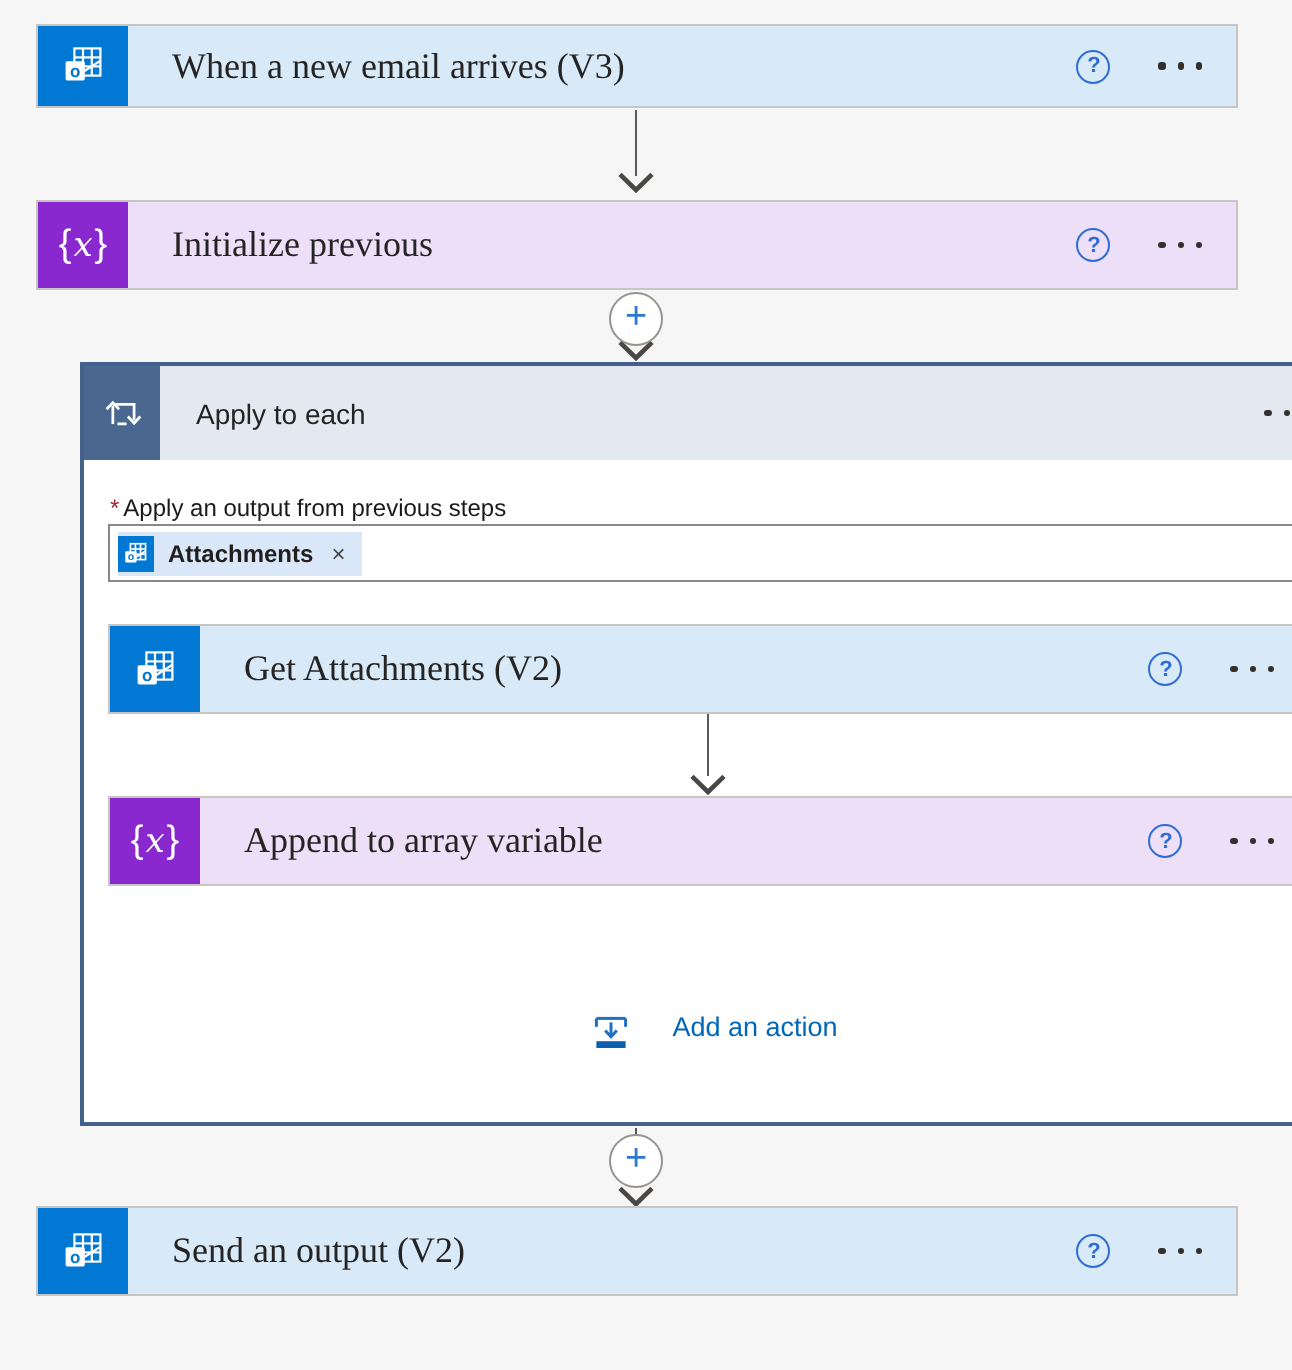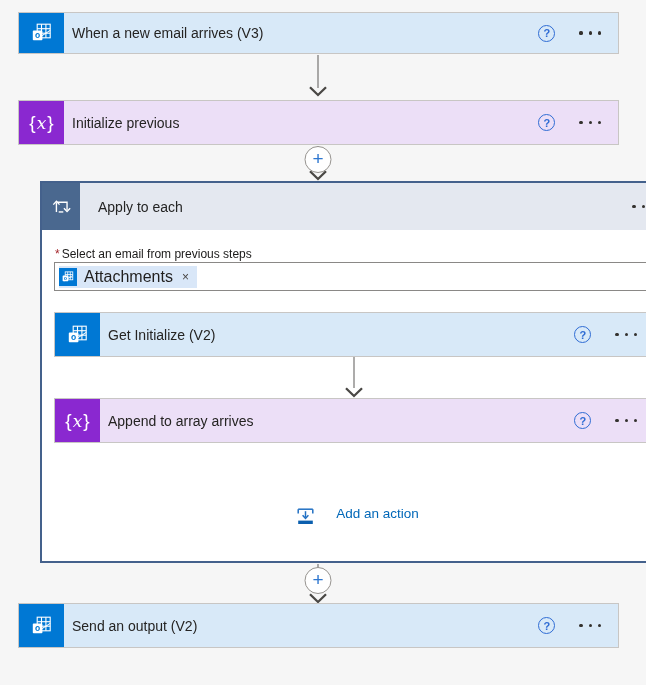--- a/index.html
+++ b/index.html
@@ -29,7 +29,7 @@
   .iconbox{width:45px;flex:none;display:flex;align-items:center;justify-content:center;color:#fff;}
   .iconbox-outlook{background:var(--outlook_blue);}
   .iconbox-var{background:var(--variables_purple);}
-  .card-title{flex:1;display:flex;align-items:center;padding-left:8px;font-size:14px;color:#252423;white-space:nowrap;}
+  .card-title{flex:1;display:flex;align-items:center;padding-left:22px;font-size:18px;color:#252423;white-space:nowrap;font-family:Liberation Serif, serif;}
   .card-actions{display:flex;align-items:center;gap:24px;padding-right:17px;}
   .help{width:17px;height:17px;border:1.4px solid var(--help_blue);border-radius:50%;color:var(--help_blue);
         font-size:11px;font-weight:bold;display:flex;align-items:center;justify-content:center;cursor:pointer;background:transparent;}

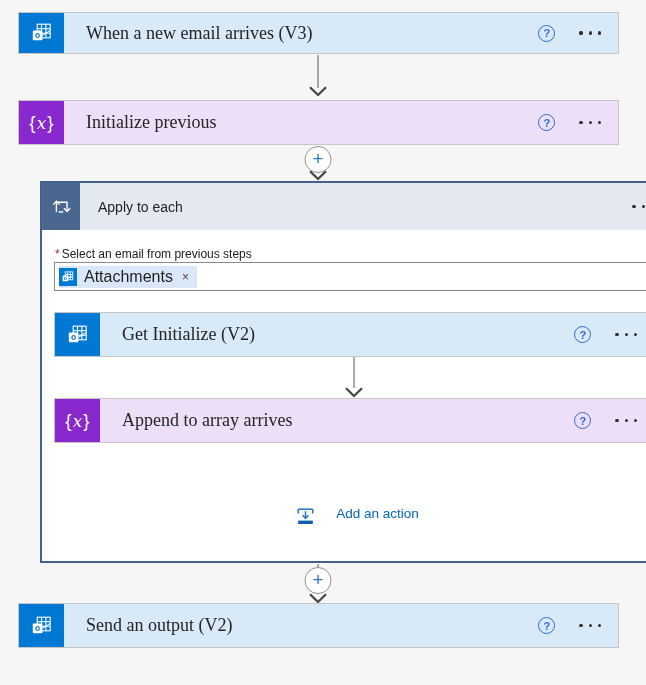--- a/index.html
+++ b/index.html
@@ -156,7 +156,7 @@
 
     <div class="field-label">
       <span class="req">*</span>
-      <span>Select an email from previous steps</span>
+      <span>Apply an output from previous steps</span>
     </div>
 
     <div class="token-input">

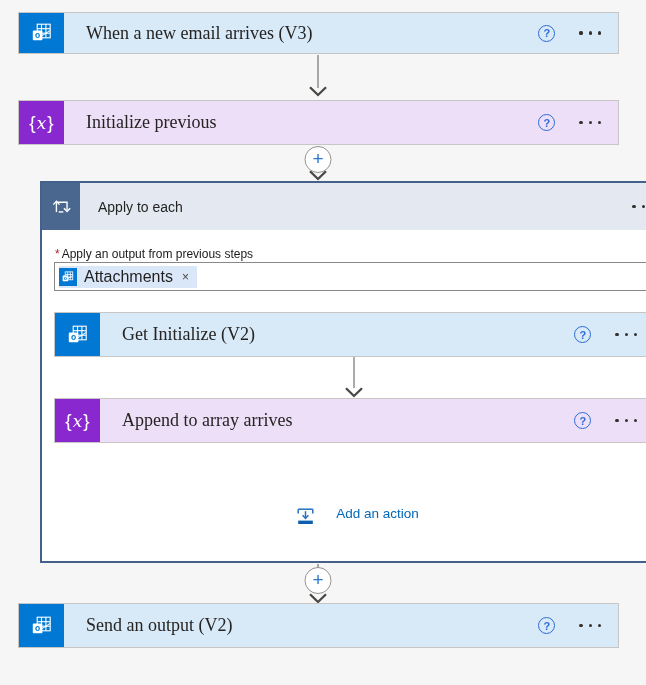--- a/index.html
+++ b/index.html
@@ -62,7 +62,7 @@
                background:#fff;display:flex;align-items:center;padding:3px 4px;cursor:text;}
   .chip{display:inline-flex;align-items:center;gap:7px;background:#d9e7f8;height:22px;padding:0 8px 0 0;cursor:pointer;}
   .chip-icon{width:18px;height:18px;background:var(--outlook_blue);display:flex;align-items:center;justify-content:center;}
-  .chip-label{font-size:16px;color:#201f1e;}
+  .chip-label{font-size:12px;color:#201f1e;font-weight:bold;}
   .chip-x{font-size:12px;color:#484644;margin-left:2px;cursor:pointer;}
 
   .inner-card{left:12px;}

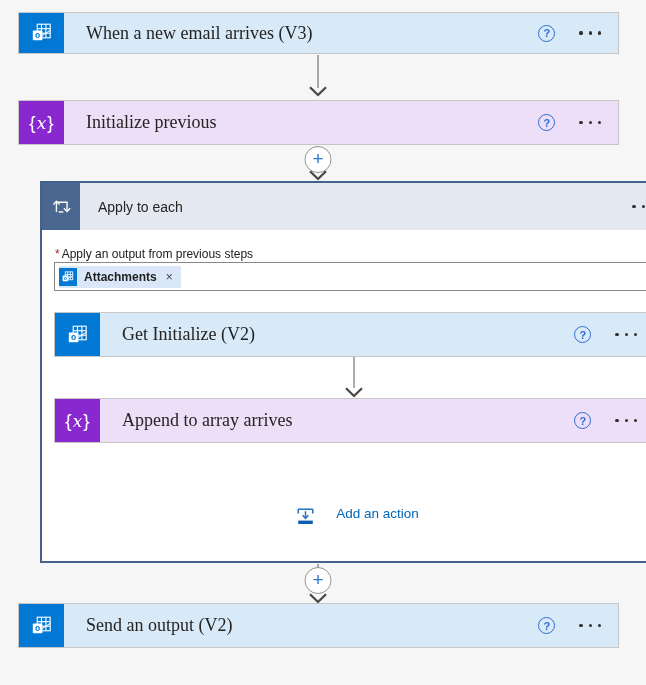--- a/index.html
+++ b/index.html
@@ -195,7 +195,7 @@
           <text x="7.6" y="17.3" text-anchor="middle" font-size="8.5" font-weight="700" fill="#0078d4">o</text>
         </svg>
       </div>
-      <div class="card-title">Get Initialize (V2)</div>
+      <div class="card-title">Get Attachments (V2)</div>
       <div class="card-actions">
         <span class="help">?</span>
         <span class="dots">

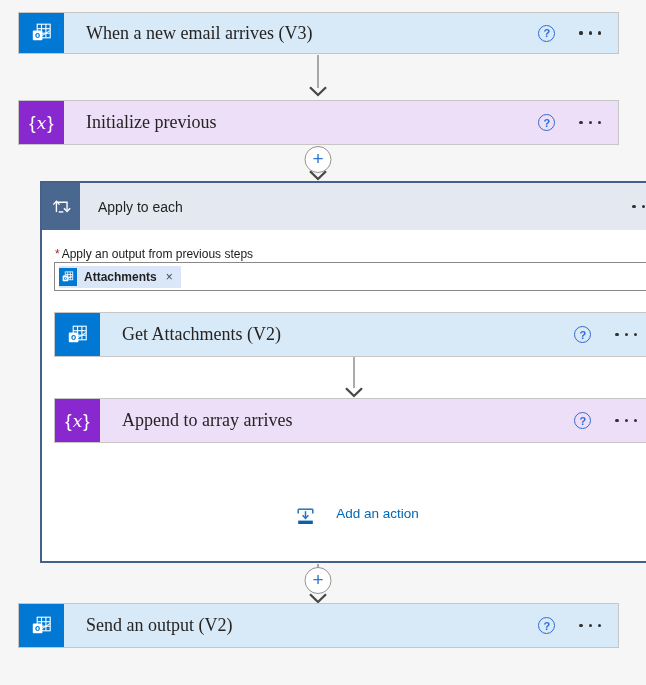--- a/index.html
+++ b/index.html
@@ -217,7 +217,7 @@
       <div class="iconbox iconbox-var">
         <span class="vx">{<em>x</em>}</span>
       </div>
-      <div class="card-title">Append to array arrives</div>
+      <div class="card-title">Append to array variable</div>
       <div class="card-actions">
         <span class="help">?</span>
         <span class="dots">

